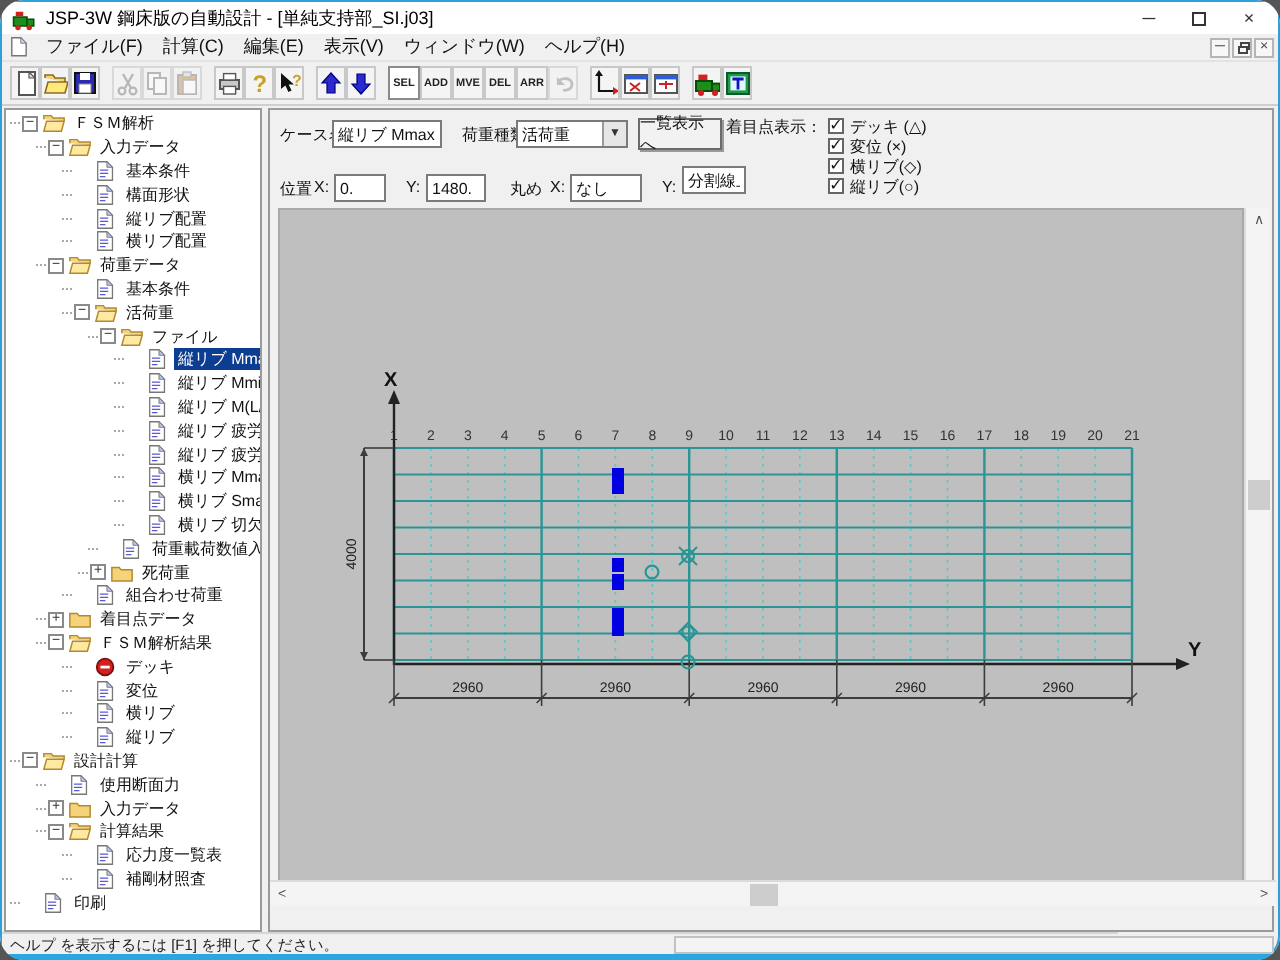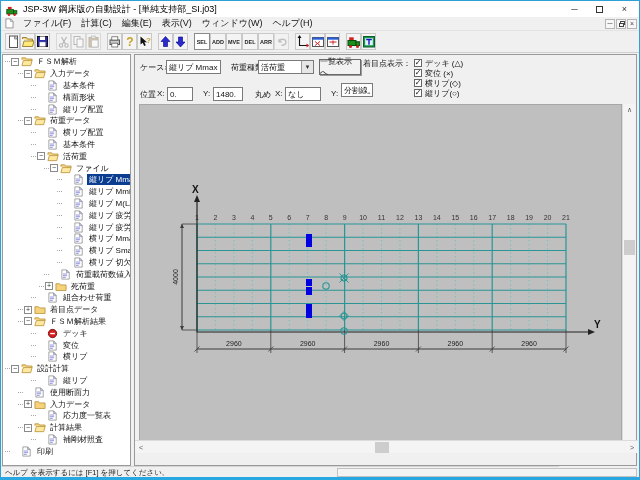--- a/index.html
+++ b/index.html
@@ -5,7 +5,7 @@
   html,body{margin:0;padding:0;background:#555;}
   *{box-sizing:border-box;font-family:"Liberation Sans","DejaVu Sans",sans-serif;}
   #win{position:relative;width:640px;height:480px;background:#f0f0f0;overflow:hidden;
-       box-shadow:inset 0 0 0 1px #2da0d8;}
+       box-shadow:inset 0 0 0 1px #2da0d8;border-radius:12px;}
   
   #titlebar{position:absolute;left:1px;top:1px;width:638px;height:16px;background:#fff;
             display:flex;align-items:center;}

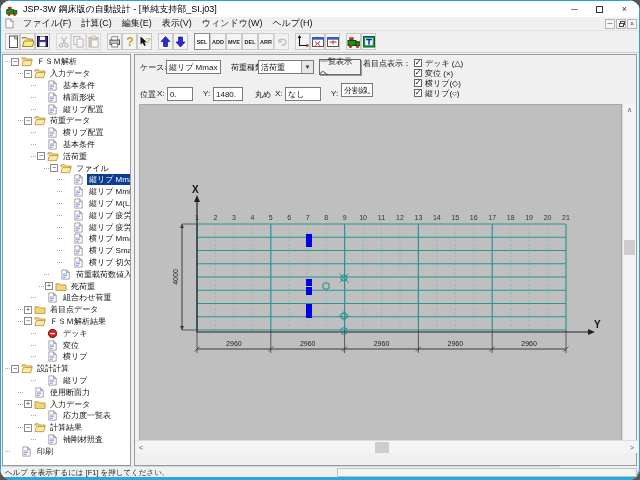--- a/index.html
+++ b/index.html
@@ -304,6 +304,16 @@
           </svg></span>
         <span class="tlabel">縦リブ配置</span>
       </div>
+      <div class="trow" style="padding-left: 28px;">
+        <span class="conn"></span>
+        <span class="expspace"></span>
+        <span class="ticon"><svg viewBox="0 0 13 11">
+            <path d="M2 .5h5l3 3v7H2z" fill="#fff" stroke="#777" stroke-width=".7"></path>
+            <path d="M7 .5l3 3H7z" fill="#b9c6f2" stroke="#777" stroke-width=".5"></path>
+            <path d="M3.2 5h4.5M3.2 6.8h4.5M3.2 8.6h3" stroke="#5a5ad0" stroke-width=".7"></path>
+          </svg></span>
+        <span class="tlabel">横リブ配置</span>
+      </div>
       <div class="trow" style="padding-left: 15px;">
         <span class="conn"></span>
         <span class="expbox">−</span>
@@ -312,16 +322,6 @@
             <path d="M1 10L2.5 4.5H12L10.5 10z" fill="#ffe9a0" stroke="#b08a2f" stroke-width=".8"></path>
           </svg></span>
         <span class="tlabel">荷重データ</span>
-      </div>
-      <div class="trow" style="padding-left: 28px;">
-        <span class="conn"></span>
-        <span class="expspace"></span>
-        <span class="ticon"><svg viewBox="0 0 13 11">
-            <path d="M2 .5h5l3 3v7H2z" fill="#fff" stroke="#777" stroke-width=".7"></path>
-            <path d="M7 .5l3 3H7z" fill="#b9c6f2" stroke="#777" stroke-width=".5"></path>
-            <path d="M3.2 5h4.5M3.2 6.8h4.5M3.2 8.6h3" stroke="#5a5ad0" stroke-width=".7"></path>
-          </svg></span>
-        <span class="tlabel">横リブ配置</span>
       </div>
       <div class="trow" style="padding-left: 28px;">
         <span class="conn"></span>

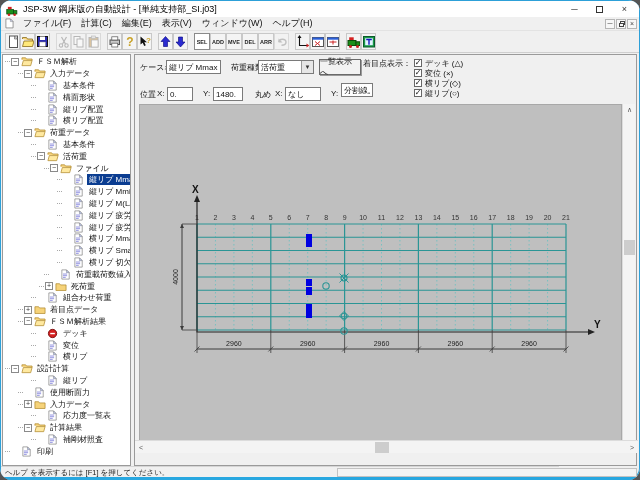--- a/index.html
+++ b/index.html
@@ -505,6 +505,16 @@
           </svg></span>
         <span class="tlabel">横リブ</span>
       </div>
+      <div class="trow" style="padding-left: 28px;">
+        <span class="conn"></span>
+        <span class="expspace"></span>
+        <span class="ticon"><svg viewBox="0 0 13 11">
+            <path d="M2 .5h5l3 3v7H2z" fill="#fff" stroke="#777" stroke-width=".7"></path>
+            <path d="M7 .5l3 3H7z" fill="#b9c6f2" stroke="#777" stroke-width=".5"></path>
+            <path d="M3.2 5h4.5M3.2 6.8h4.5M3.2 8.6h3" stroke="#5a5ad0" stroke-width=".7"></path>
+          </svg></span>
+        <span class="tlabel">縦リブ</span>
+      </div>
       <div class="trow" style="padding-left: 2px;">
         <span class="conn"></span>
         <span class="expbox">−</span>
@@ -513,16 +523,6 @@
             <path d="M1 10L2.5 4.5H12L10.5 10z" fill="#ffe9a0" stroke="#b08a2f" stroke-width=".8"></path>
           </svg></span>
         <span class="tlabel">設計計算</span>
-      </div>
-      <div class="trow" style="padding-left: 28px;">
-        <span class="conn"></span>
-        <span class="expspace"></span>
-        <span class="ticon"><svg viewBox="0 0 13 11">
-            <path d="M2 .5h5l3 3v7H2z" fill="#fff" stroke="#777" stroke-width=".7"></path>
-            <path d="M7 .5l3 3H7z" fill="#b9c6f2" stroke="#777" stroke-width=".5"></path>
-            <path d="M3.2 5h4.5M3.2 6.8h4.5M3.2 8.6h3" stroke="#5a5ad0" stroke-width=".7"></path>
-          </svg></span>
-        <span class="tlabel">縦リブ</span>
       </div>
       <div class="trow" style="padding-left: 15px;">
         <span class="conn"></span>

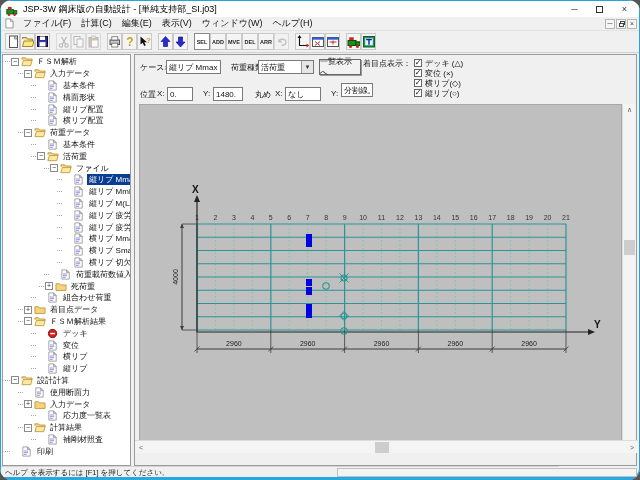--- a/index.html
+++ b/index.html
@@ -542,16 +542,6 @@
           </svg></span>
         <span class="tlabel">入力データ</span>
       </div>
-      <div class="trow" style="padding-left: 28px;">
-        <span class="conn"></span>
-        <span class="expspace"></span>
-        <span class="ticon"><svg viewBox="0 0 13 11">
-            <path d="M2 .5h5l3 3v7H2z" fill="#fff" stroke="#777" stroke-width=".7"></path>
-            <path d="M7 .5l3 3H7z" fill="#b9c6f2" stroke="#777" stroke-width=".5"></path>
-            <path d="M3.2 5h4.5M3.2 6.8h4.5M3.2 8.6h3" stroke="#5a5ad0" stroke-width=".7"></path>
-          </svg></span>
-        <span class="tlabel">応力度一覧表</span>
-      </div>
       <div class="trow" style="padding-left: 15px;">
         <span class="conn"></span>
         <span class="expbox">−</span>
@@ -560,6 +550,16 @@
             <path d="M1 10L2.5 4.5H12L10.5 10z" fill="#ffe9a0" stroke="#b08a2f" stroke-width=".8"></path>
           </svg></span>
         <span class="tlabel">計算結果</span>
+      </div>
+      <div class="trow" style="padding-left: 28px;">
+        <span class="conn"></span>
+        <span class="expspace"></span>
+        <span class="ticon"><svg viewBox="0 0 13 11">
+            <path d="M2 .5h5l3 3v7H2z" fill="#fff" stroke="#777" stroke-width=".7"></path>
+            <path d="M7 .5l3 3H7z" fill="#b9c6f2" stroke="#777" stroke-width=".5"></path>
+            <path d="M3.2 5h4.5M3.2 6.8h4.5M3.2 8.6h3" stroke="#5a5ad0" stroke-width=".7"></path>
+          </svg></span>
+        <span class="tlabel">応力度一覧表</span>
       </div>
       <div class="trow" style="padding-left: 28px;">
         <span class="conn"></span>

